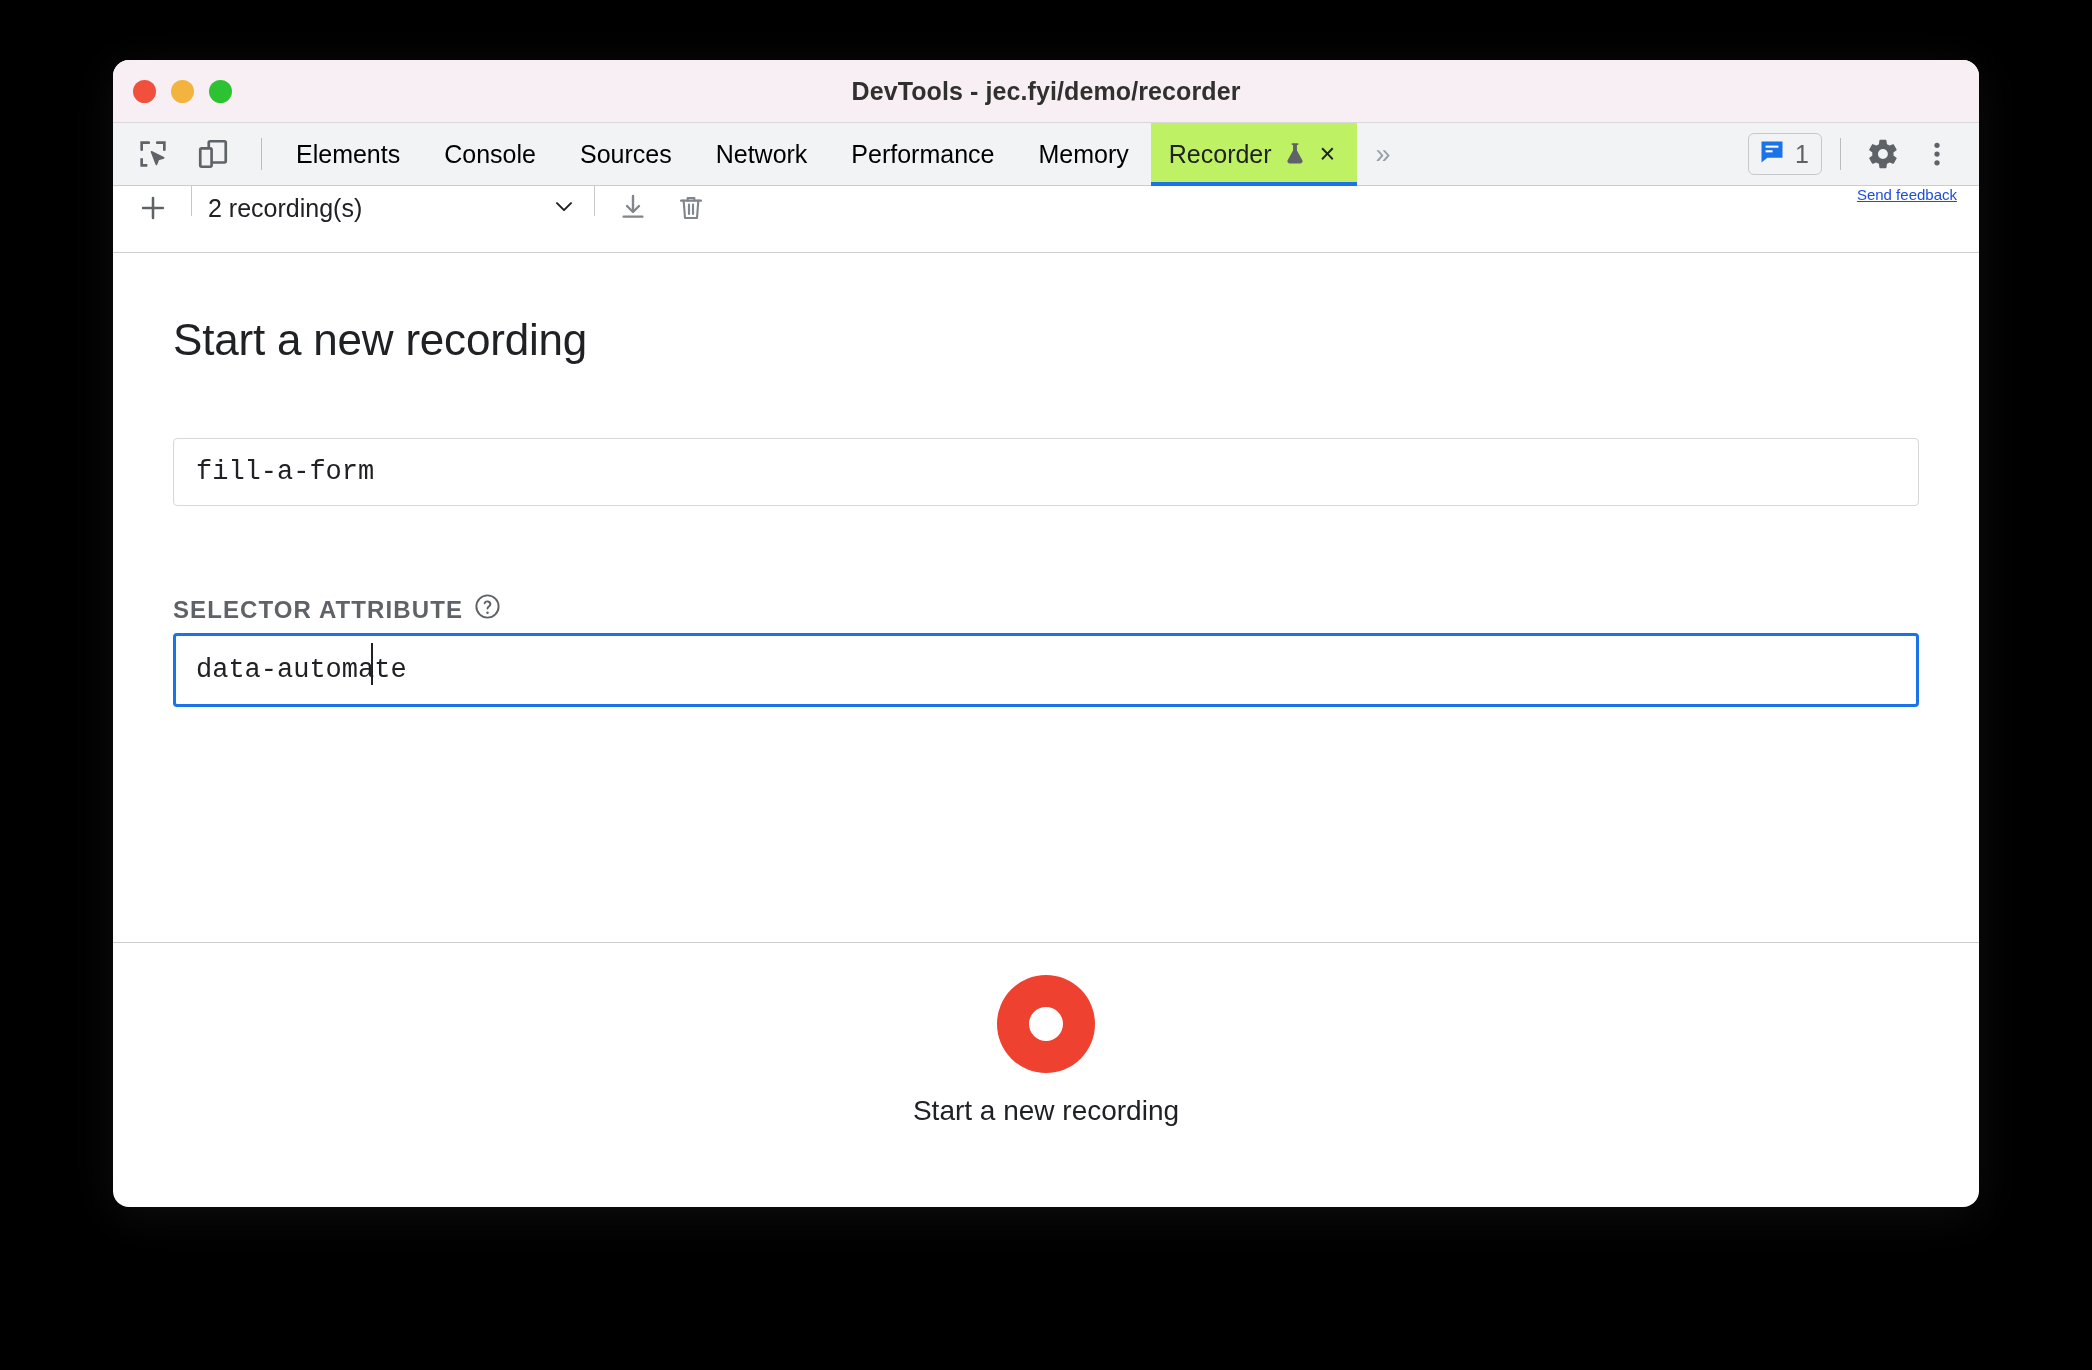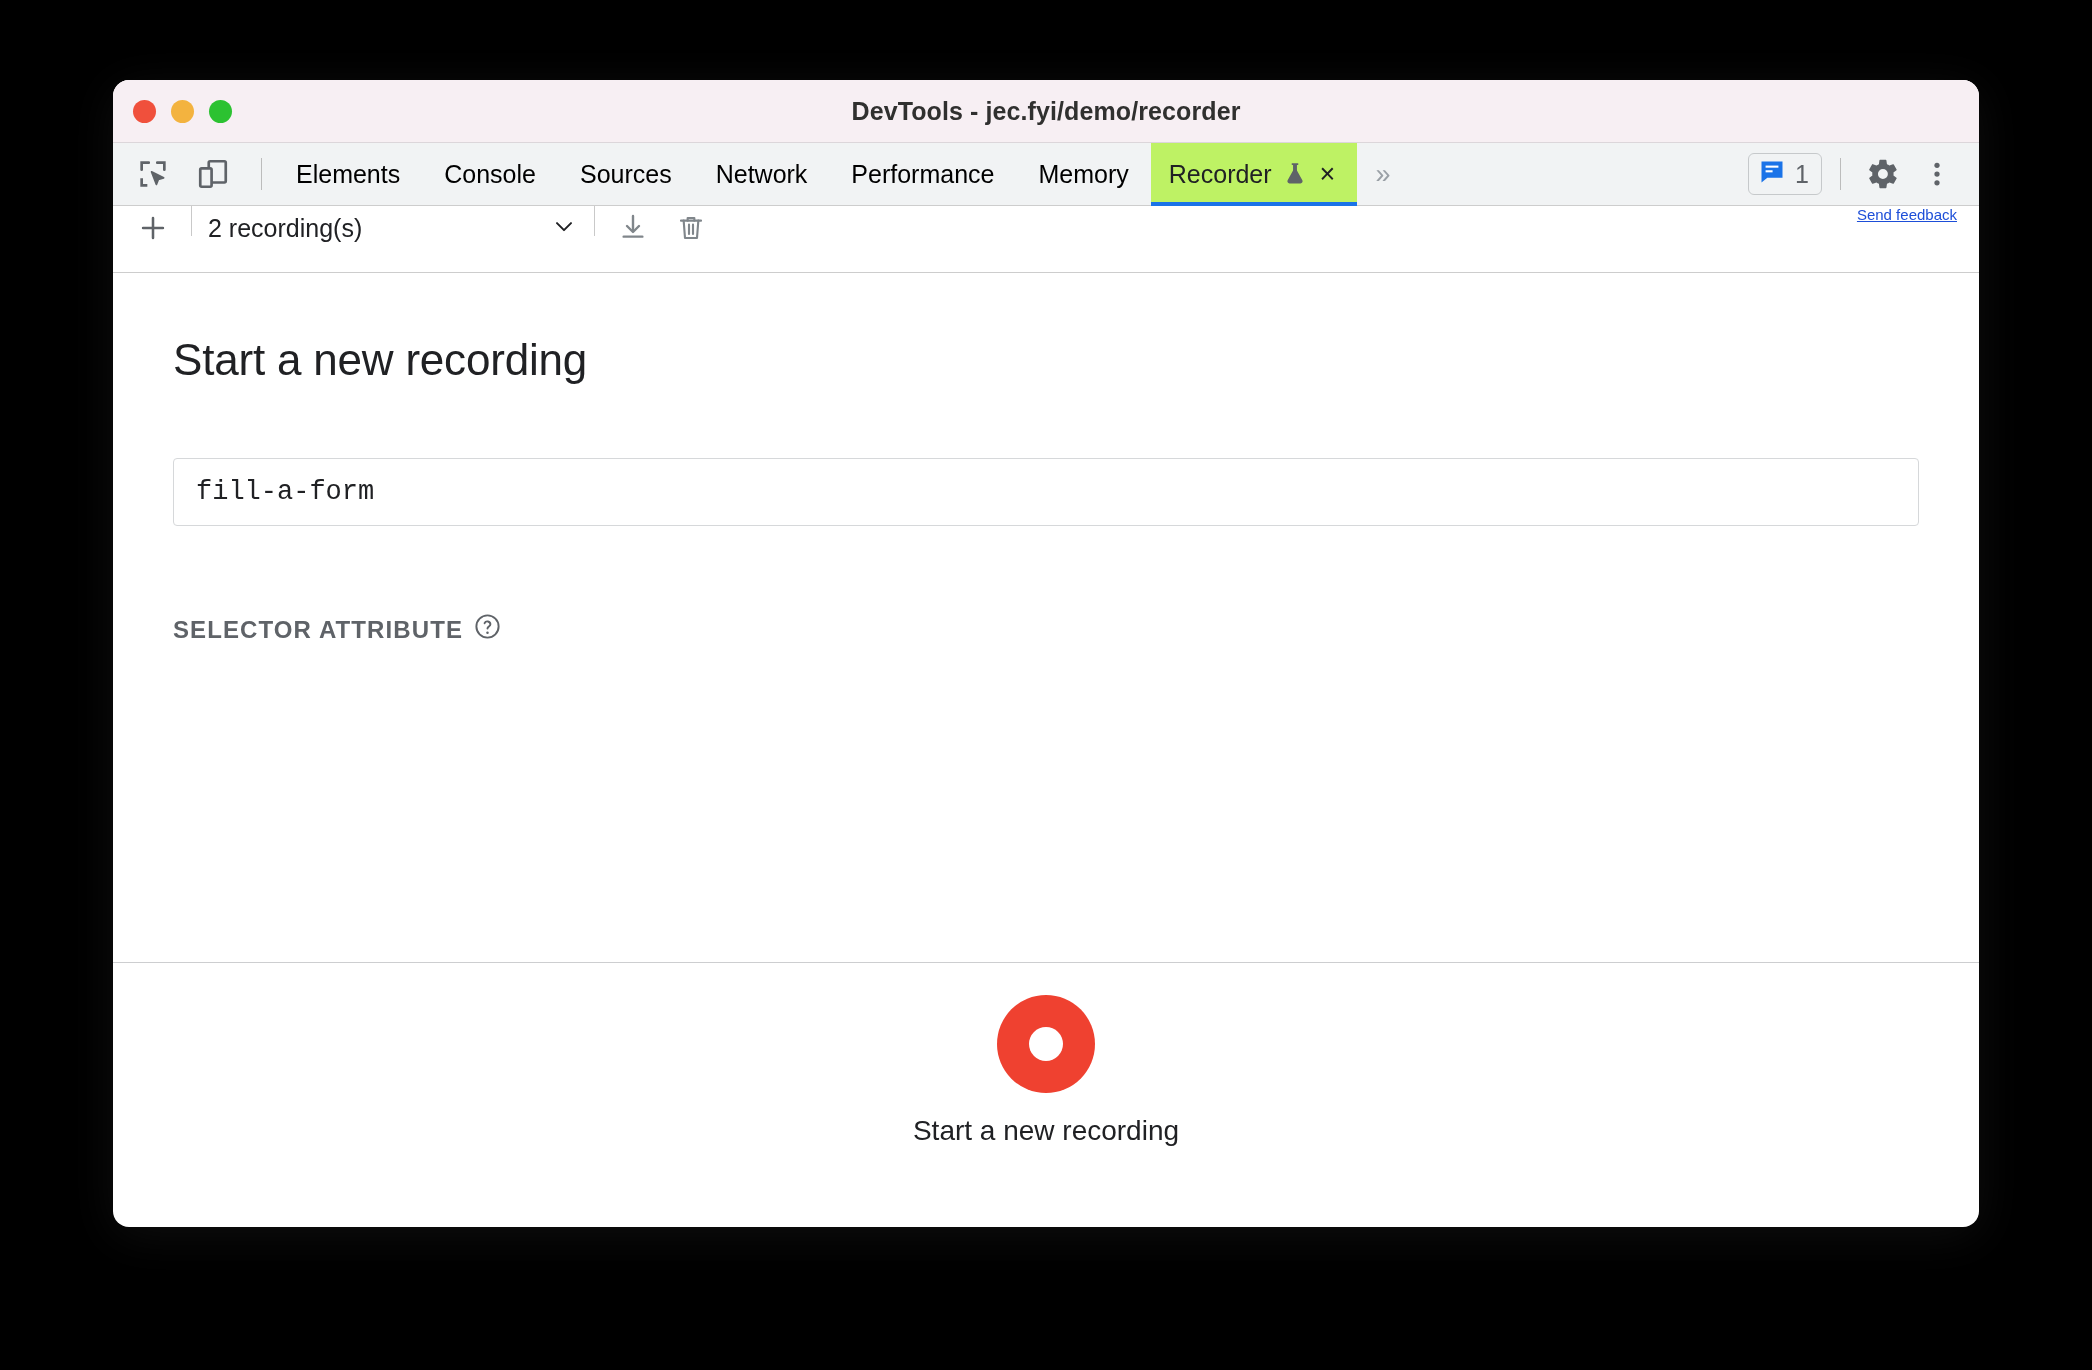--- a/index.html
+++ b/index.html
@@ -23,7 +23,7 @@
   #window {
     position: absolute;
     left: 113px;
-    top: 80px;
+    top: 60px;
     width: 1866px;
     height: 1147px;
     border-radius: 16px;

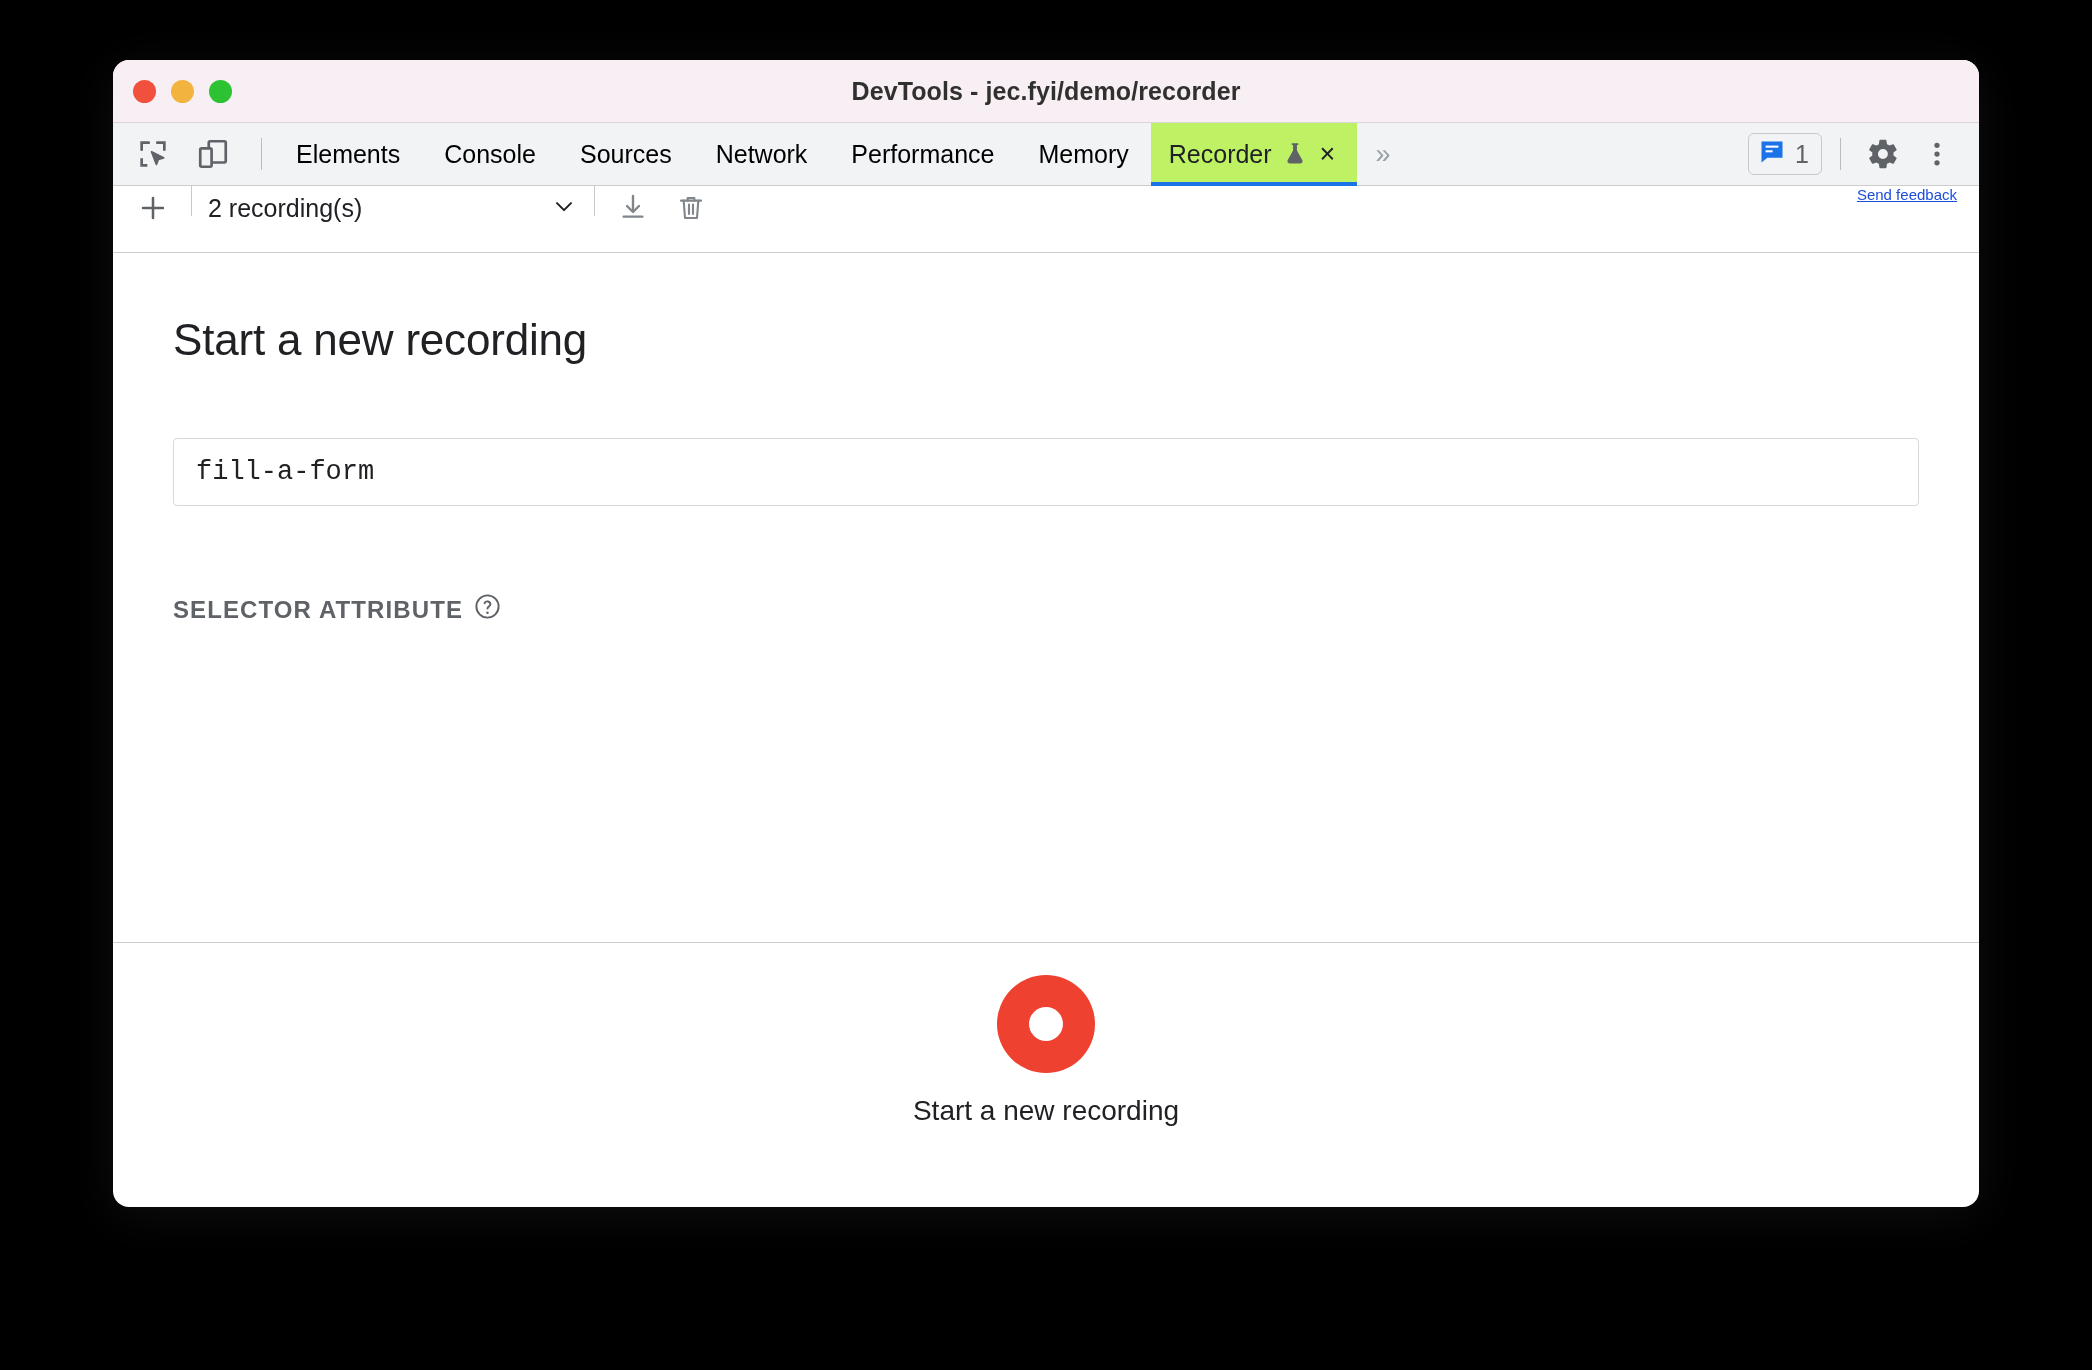--- a/index.html
+++ b/index.html
@@ -435,6 +435,10 @@
             </svg>
           </span>
         </div>
+        <div class="caret-wrap">
+          <input class="txt-input focused" type="text" value="data-automate" style="">
+          <span class="fake-caret" id="caret" style="left: 198.125px;"></span>
+        </div>
       </div>
     </div>
 

